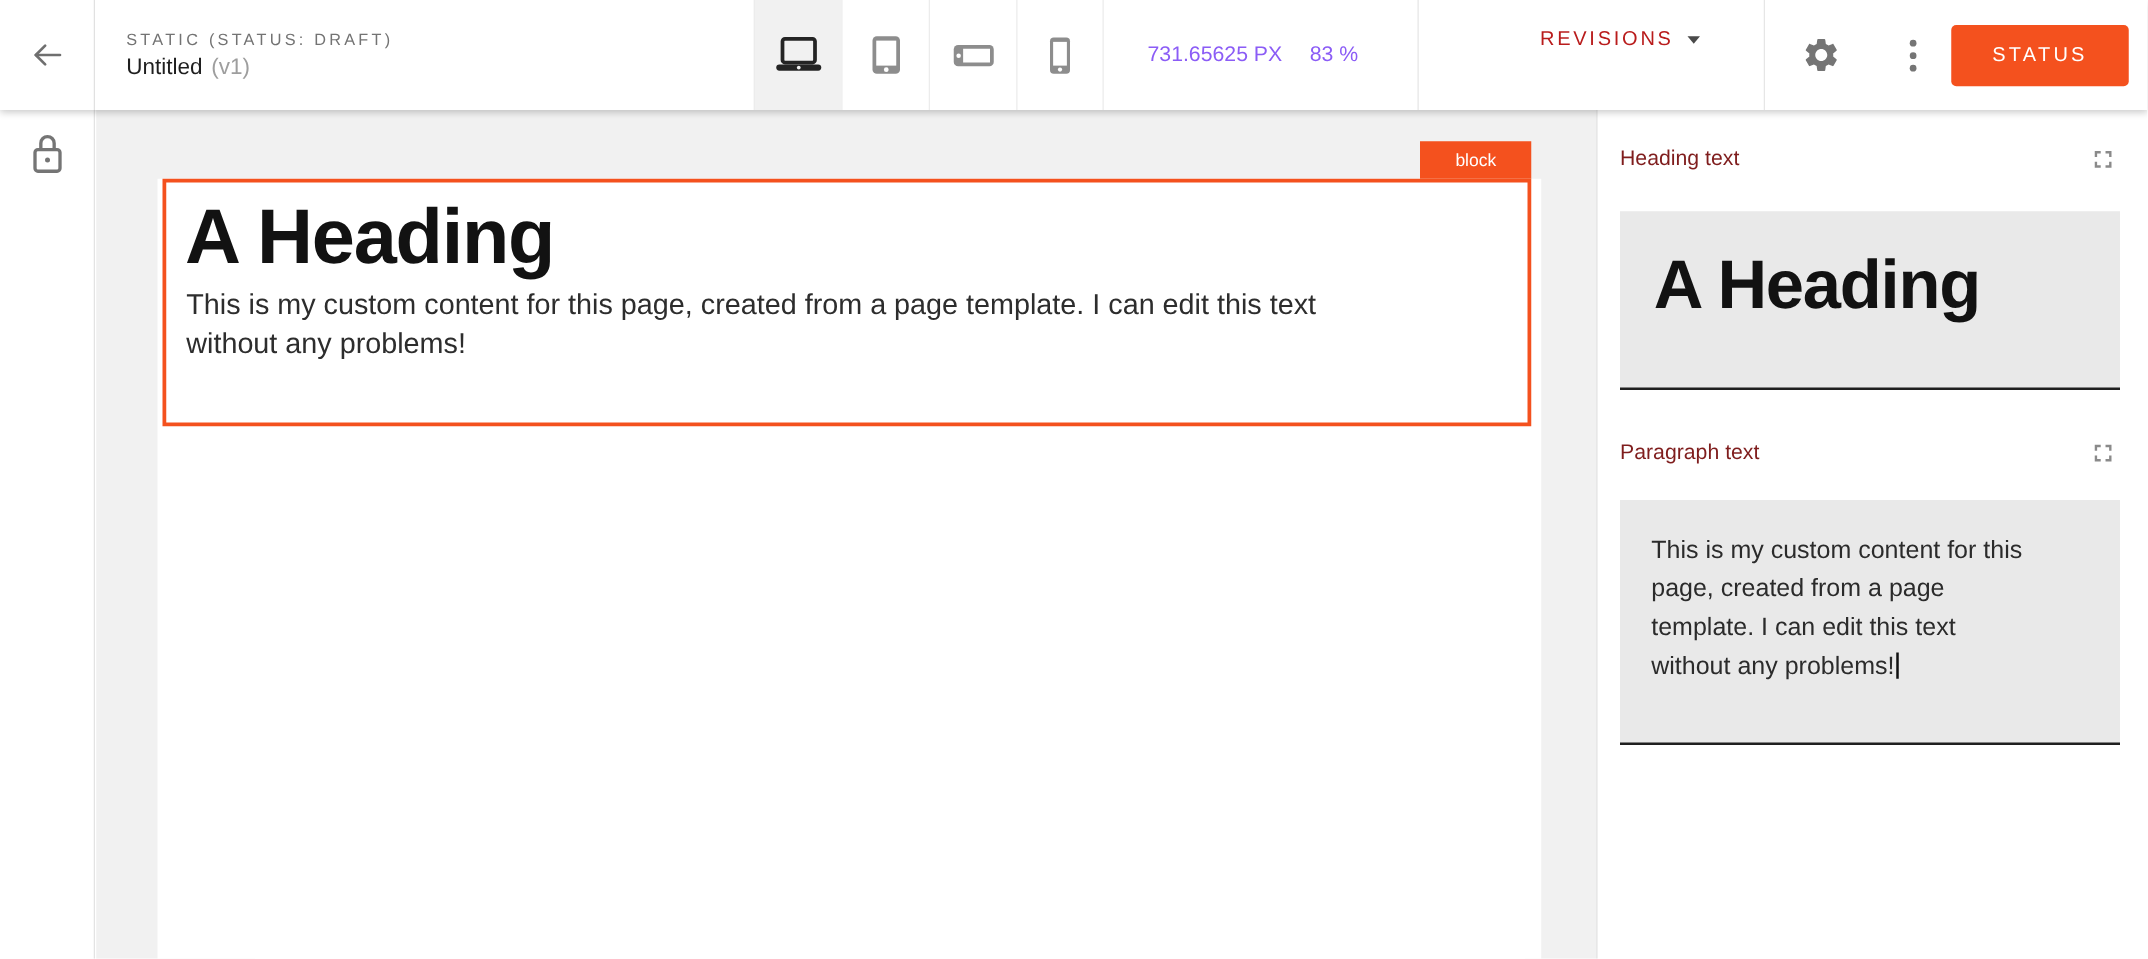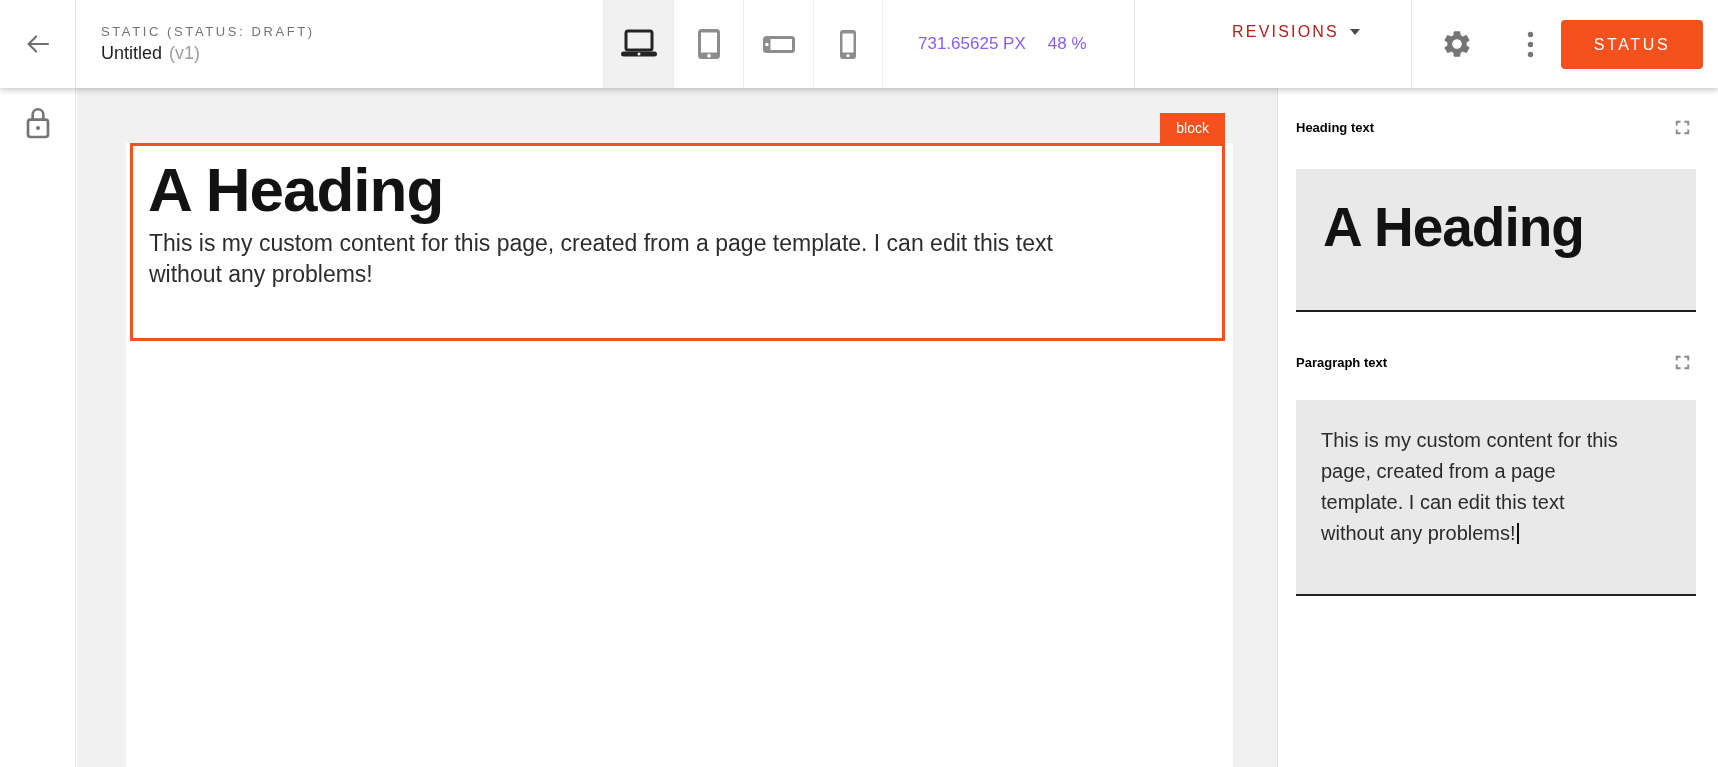--- a/index.html
+++ b/index.html
@@ -149,7 +149,7 @@
 
     <div class="readouts">
       <span>731.65625 PX</span>
-      <span>48 %</span>
+      <span>83 %</span>
     </div>
 
     <div class="tb-divider" style="left:1134px"></div>

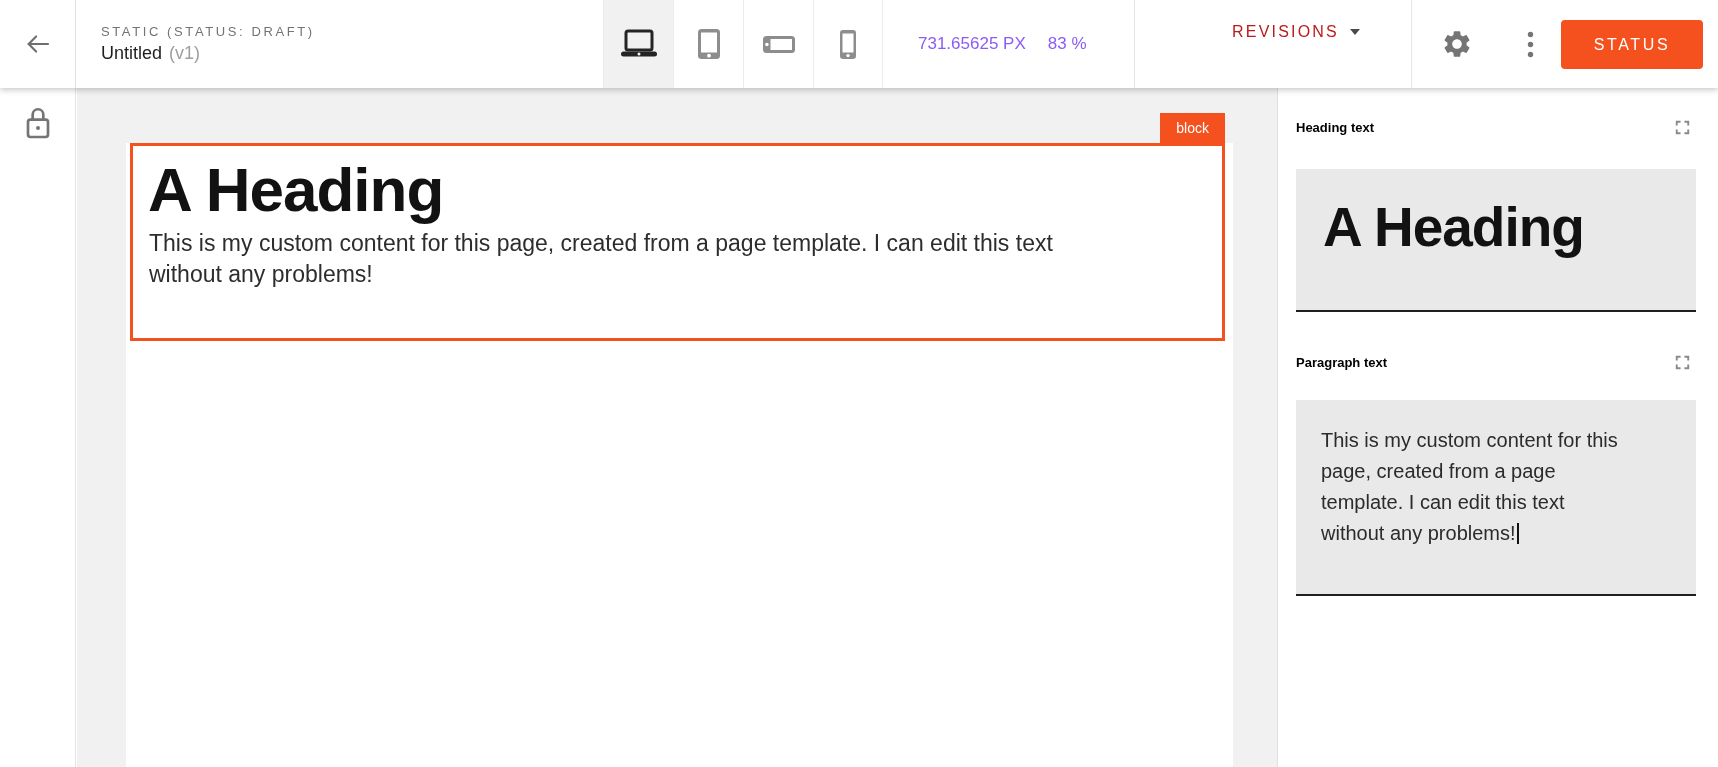--- a/index.html
+++ b/index.html
@@ -58,7 +58,7 @@
   .content-block{position:absolute;left:53px;top:55px;width:1095px;height:198px;background:#fff;
                  border:3px solid var(--accent);cursor:pointer;}
   .block-badge{position:absolute;right:-3px;top:-33px;height:30px;background:var(--accent);
-               color:#fff;font-size:14px;padding:0 16px;display:flex;align-items:center;}
+               color:#fff;font-size:14px;padding:0 28px;display:flex;align-items:center;}
   .block-heading{font-size:62px;font-weight:700;color:#121212;letter-spacing:-1px;
                  line-height:1.02;padding:12px 0 0 15px;}
   .block-paragraph{font-size:23px;color:#2d2d2d;line-height:1.32;padding:7px 0 0 16px;

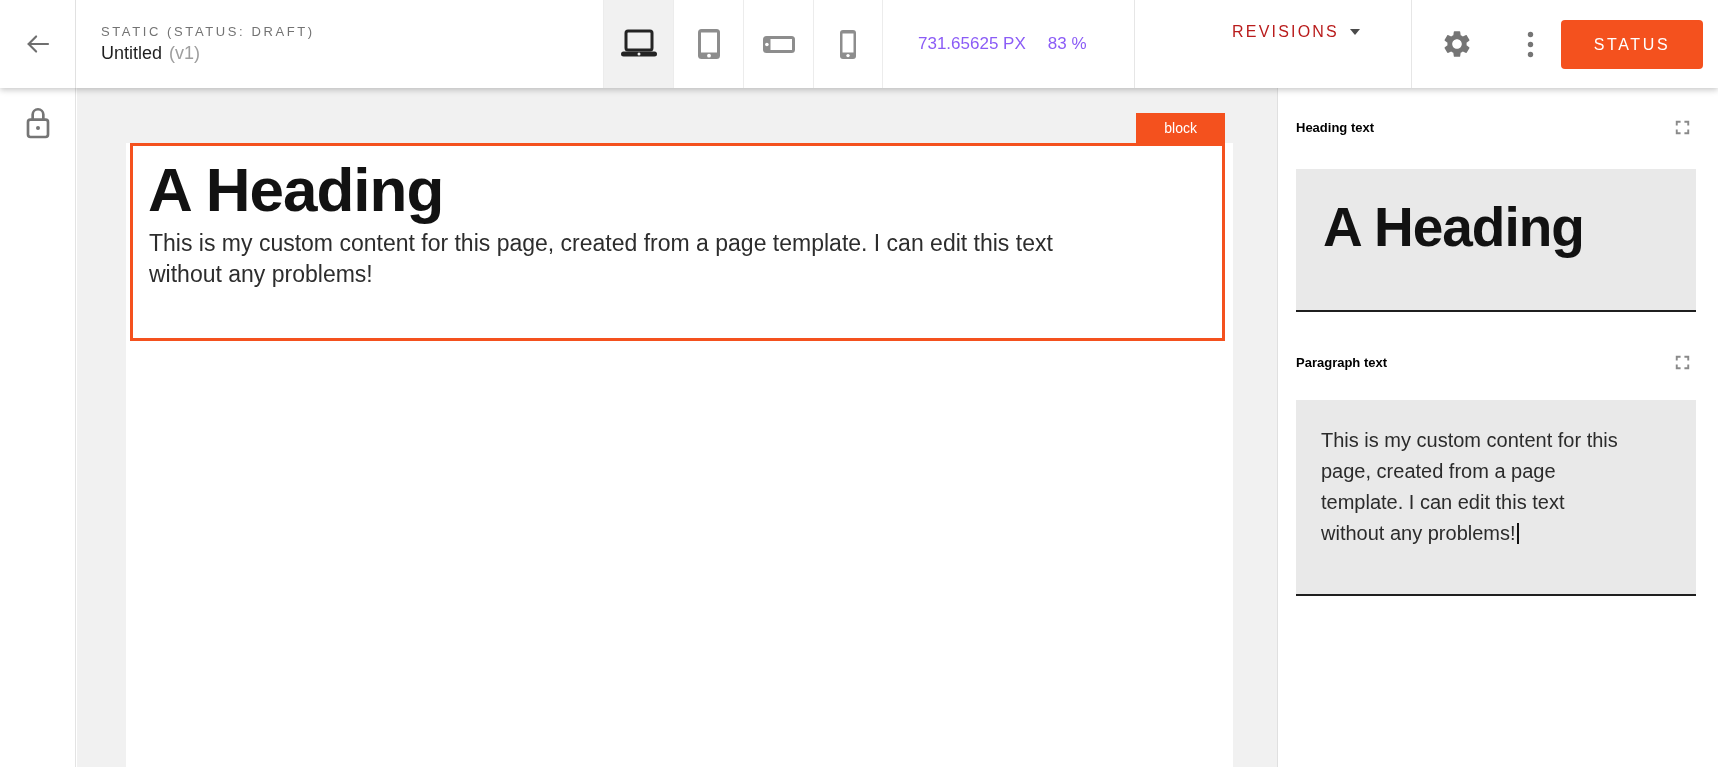--- a/index.html
+++ b/index.html
@@ -71,7 +71,7 @@
              padding:0 24px 0 18px;}
   .field-row.first{margin-top:27px;}
   .field-row.second{margin-top:38px;}
-  .field-label{font-size:13px;color:#000000;font-weight:bold;}
+  .field-label{font-size:17px;color:#7f1d1d;}
   .expand-btn{color:#8a8a8a;cursor:pointer;width:24px;height:24px;display:flex;
               align-items:center;justify-content:center;background:none;border:none;padding:0;}
   .field-box{margin:0 22px 0 18px;background:var(--field-bg);border-bottom:2px solid #1f1f1f;

